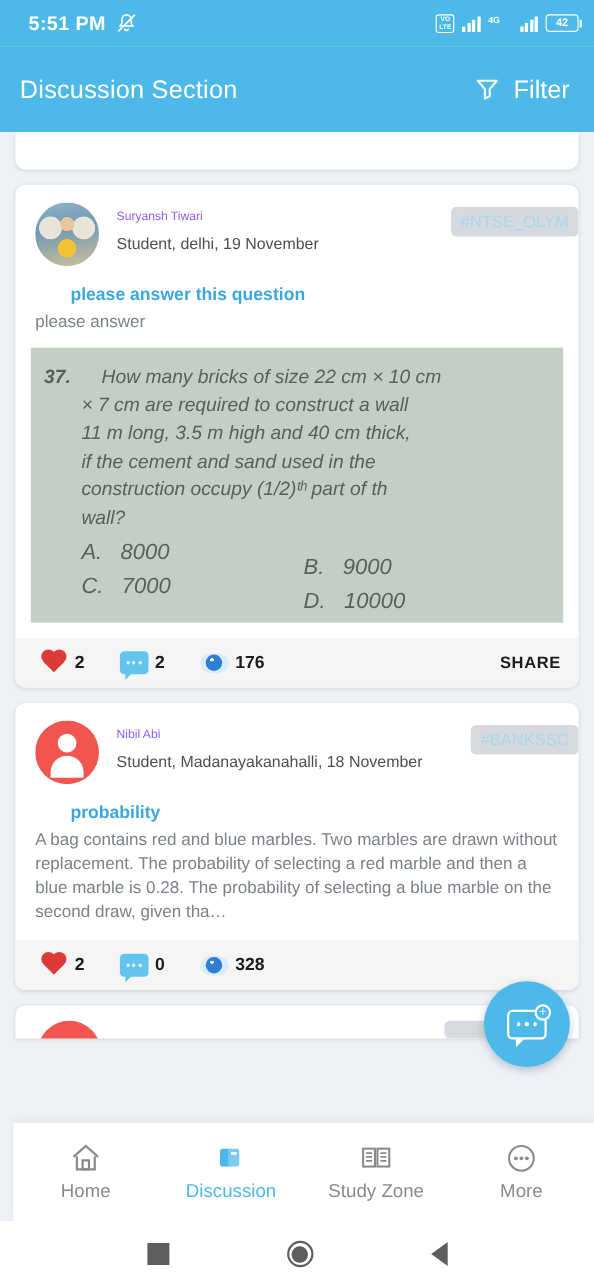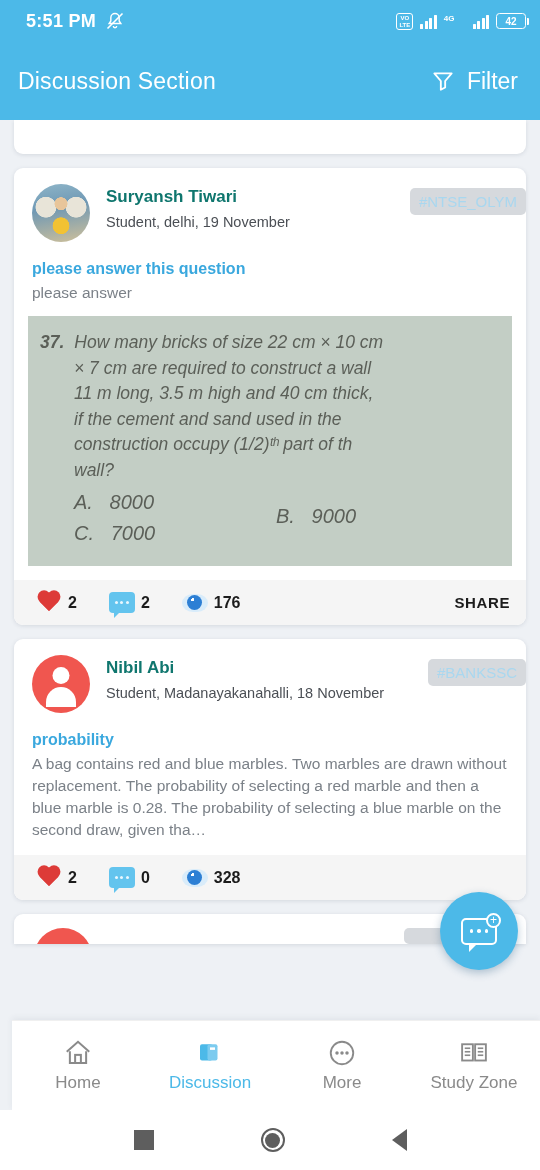--- a/index.html
+++ b/index.html
@@ -101,7 +101,7 @@
     width:30px; height:20px; border-radius:15px 15px 0 0; background:#fff;
   }
   .head-meta{ flex:1; padding-left:16px; min-width:0; }
-  .author{ color:#0f766e; font-size:17px; font-weight:bold; line-height:26px; }
+  .author{ color:#8b5cf6; font-size:11px; font-weight:normal; line-height:26px; }
   .submeta{ color:#4b4f55; font-size:14.5px; line-height:24px; }
   .tag{
     background:#d6d9dd; color:#a9d7ef; font-size:15px;

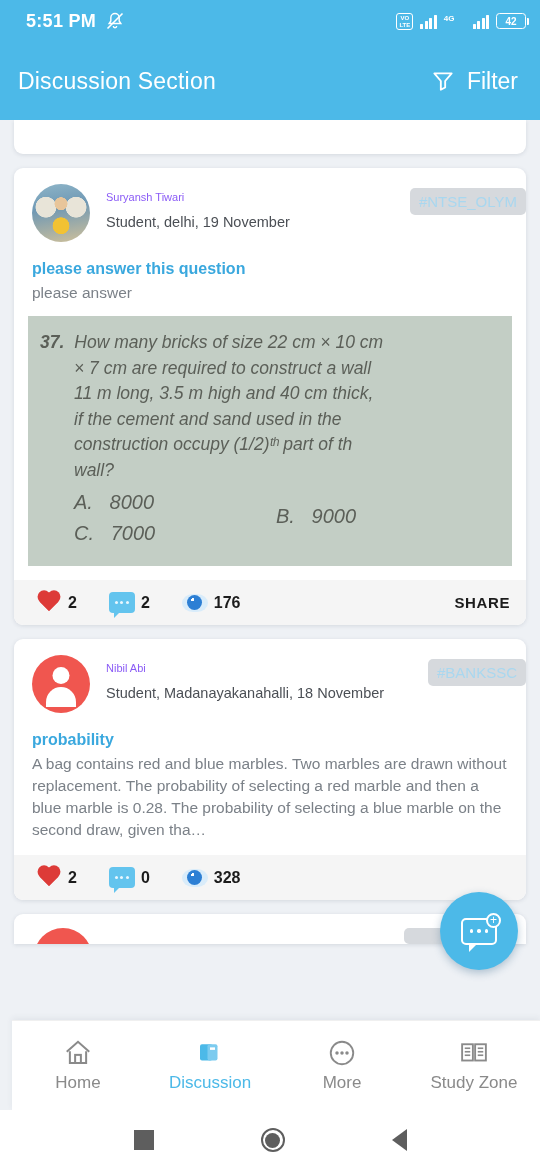--- a/index.html
+++ b/index.html
@@ -112,6 +112,7 @@
   .post-title{
     color:#3aa8de; font-size:16px; font-weight:bold;
     padding:18px 18px 0 18px;
+    margin-left:32px;
   }
   .post-body{
     color:#7b8188; font-size:15.5px; line-height:22px;

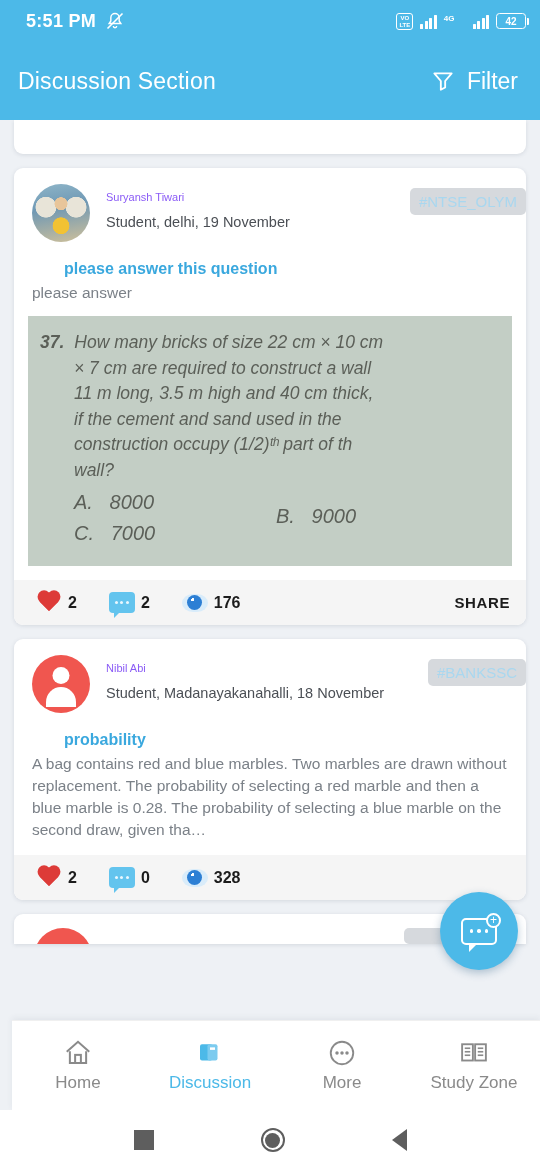--- a/index.html
+++ b/index.html
@@ -128,7 +128,7 @@
     color:#5b5f58; padding:14px 0 0 12px; filter:blur(.35px);
   }
   .qline{ font-size:17.5px; line-height:25.5px; white-space:nowrap; }
-  .qnum{ font-weight:bold; font-style:italic; margin-right:10px; }
+  .qnum{ font-weight:bold; font-style:italic; margin-right:28px; }
   .qi{ font-style:italic; }
   .qopts{ display:flex; margin-top:4px; }
   .qopt-col{ width:50%; }

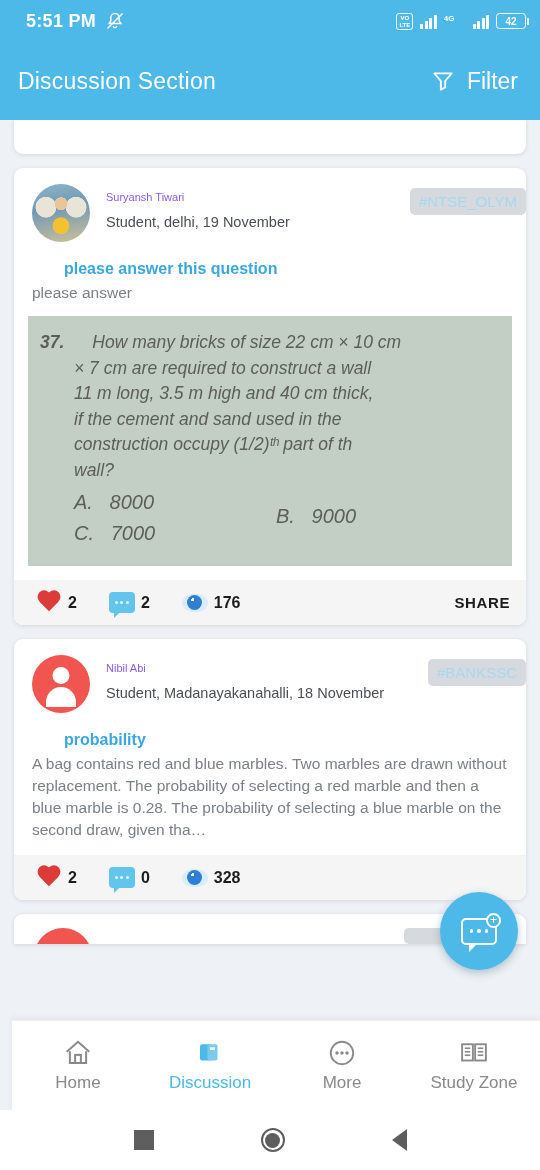--- a/index.html
+++ b/index.html
@@ -306,6 +306,7 @@
           </div>
           <div class="qopt-col">
             <div class="qopt" style="padding-top:14px">B.&nbsp;&nbsp;&nbsp;9000</div>
+            <div class="qopt">D.&nbsp;&nbsp;&nbsp;10000</div>
           </div>
         </div>
       </div>

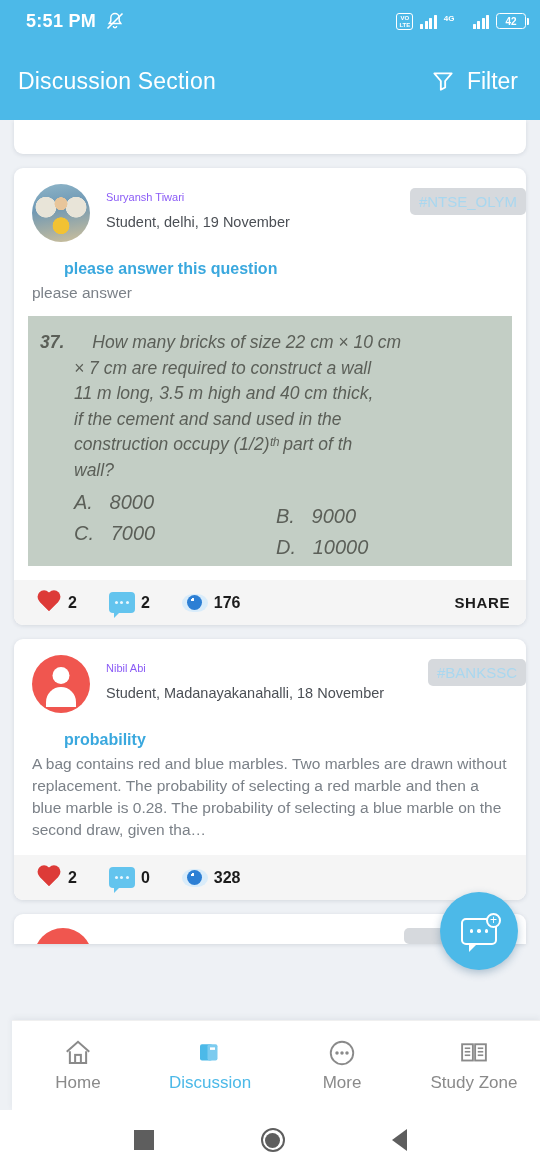--- a/index.html
+++ b/index.html
@@ -413,18 +413,6 @@
   <div class="nav-item">
     <span class="nav-ico">
       <svg width="30" height="30" viewBox="0 0 24 24">
-        <circle cx="12" cy="12" r="9" fill="none" stroke="#8a8a8a" stroke-width="1.5"></circle>
-        <circle cx="8" cy="12" r="1.4" fill="#8a8a8a"></circle>
-        <circle cx="12" cy="12" r="1.4" fill="#8a8a8a"></circle>
-        <circle cx="16" cy="12" r="1.4" fill="#8a8a8a"></circle>
-      </svg>
-    </span>
-    <span class="nav-label">More</span>
-  </div>
-
-  <div class="nav-item">
-    <span class="nav-ico">
-      <svg width="30" height="30" viewBox="0 0 24 24">
         <rect x="2.5" y="5" width="8.6" height="13" fill="none" stroke="#8a8a8a" stroke-width="1.5"></rect>
         <rect x="12.9" y="5" width="8.6" height="13" fill="none" stroke="#8a8a8a" stroke-width="1.5"></rect>
         <line x1="4.6" y1="8.2" x2="9" y2="8.2" stroke="#8a8a8a" stroke-width="1.3"></line>
@@ -437,6 +425,18 @@
     </span>
     <span class="nav-label">Study Zone</span>
   </div>
+
+  <div class="nav-item">
+    <span class="nav-ico">
+      <svg width="30" height="30" viewBox="0 0 24 24">
+        <circle cx="12" cy="12" r="9" fill="none" stroke="#8a8a8a" stroke-width="1.5"></circle>
+        <circle cx="8" cy="12" r="1.4" fill="#8a8a8a"></circle>
+        <circle cx="12" cy="12" r="1.4" fill="#8a8a8a"></circle>
+        <circle cx="16" cy="12" r="1.4" fill="#8a8a8a"></circle>
+      </svg>
+    </span>
+    <span class="nav-label">More</span>
+  </div>
 </div>
 
 <div class="androidnav">

